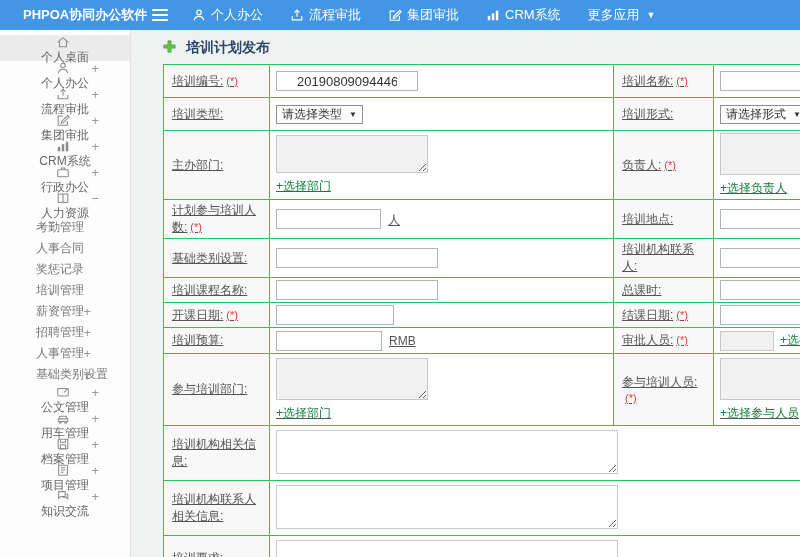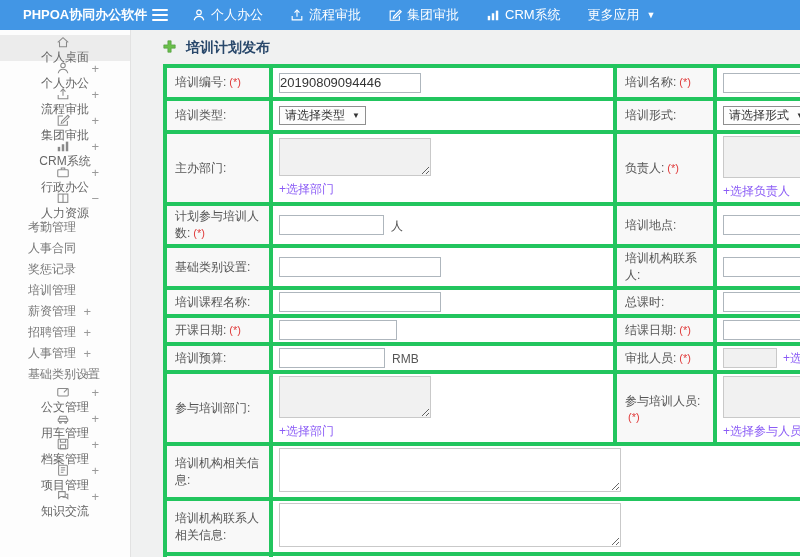--- a/index.html
+++ b/index.html
@@ -36,7 +36,7 @@
   .title { font-size:14px; font-weight:bold; color:#29486b; }
 
   table.form { border-collapse:collapse; table-layout:fixed; width:880px; background:#fff; }
-  td { border:4px solid #22c55e; vertical-align:middle; }
+  td { border:1px solid #22c55e; vertical-align:middle;text-decoration:underline; }
   td.lbl { background:#f8f8f8; font-size:12px; color:#555; padding:2px 4px 2px 8px; }
   td.fld { background:#fff; padding:2px 6px; font-size:12px; color:#555; }
   .req { color:#e03b3b; margin-left:3px; font-size:11px; }

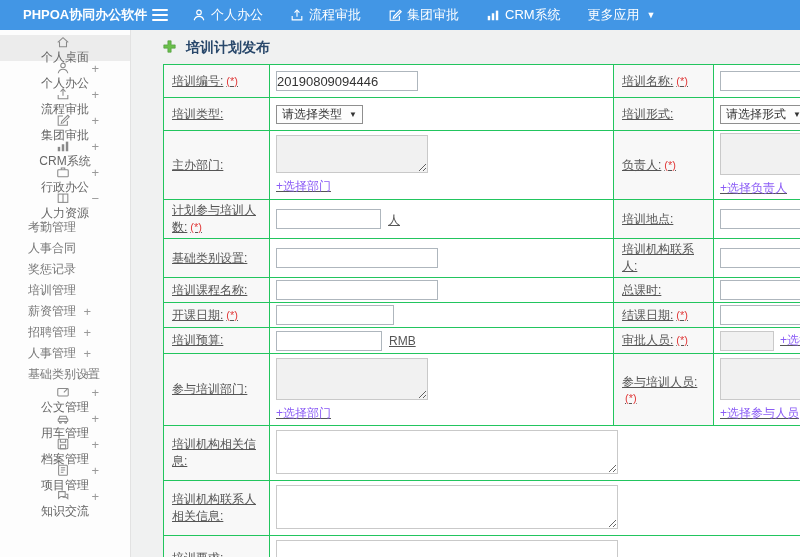--- a/index.html
+++ b/index.html
@@ -40,7 +40,7 @@
   td.lbl { background:#f8f8f8; font-size:12px; color:#555; padding:2px 4px 2px 8px; }
   td.fld { background:#fff; padding:2px 6px; font-size:12px; color:#555; }
   .req { color:#e03b3b; margin-left:3px; font-size:11px; }
-  input.txt { height:20px; border:1px solid #aeb6bd; font-size:13px; padding:1px 0;
+  input.txt { height:20px; border:1px solid #aeb6bd; font-size:13px; padding:1px 20px;
               font-family:inherit; color:#333; background:#fff; }
   .suffix { margin-left:7px; color:#555; font-size:12px; }
   .sel { display:inline-flex; align-items:center; border:1px solid #8f8f8f; background:#fdfdfd;

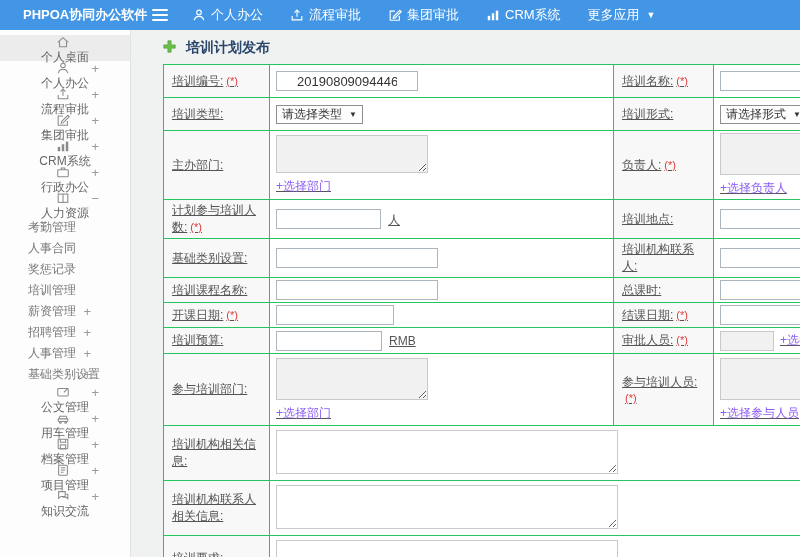--- a/index.html
+++ b/index.html
@@ -51,7 +51,7 @@
   textarea.gray.right { width:150px; height:42px; }
   textarea.white { background:#fff; border:1px solid #c9c9c9; width:342px; height:44px; }
   textarea.white.short { height:34px; }
-  a.link { color:#8b5cf6; font-size:12px; text-decoration:none; cursor:pointer; white-space:nowrap; }
+  a.link { color:#15803d; font-size:12px; text-decoration:none; cursor:pointer; white-space:nowrap; }
   .link-row { margin-top:2px; }
   .inline-box { display:flex; align-items:center; gap:6px; }
   input.graybox { width:54px; height:20px; background:#f1f1f1; border:1px solid #c9c9c9; }

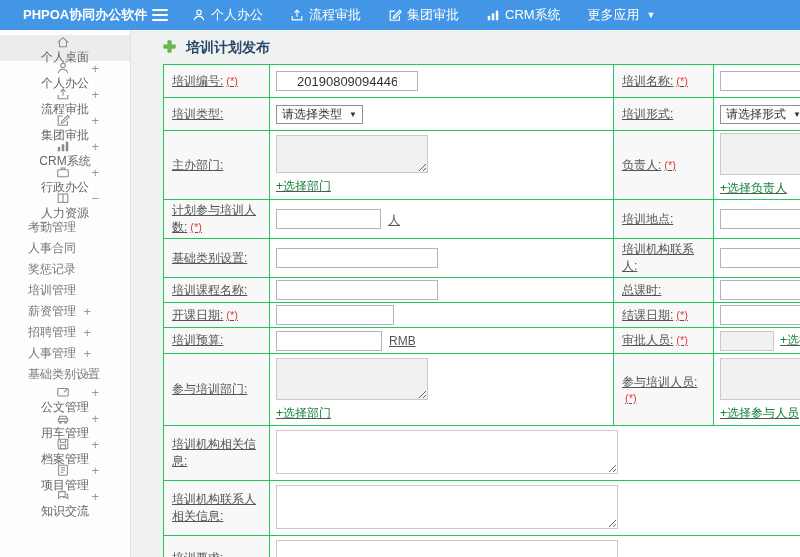--- a/index.html
+++ b/index.html
@@ -25,7 +25,7 @@
   .s-item.active { background:#ececec; }
   .s-item .sicon { width:14px; height:14px; margin-right:5px; flex:0 0 14px; display:inline-flex; }
   .expand { position:absolute; right:31px; color:#999; font-size:13px; }
-  .s-sub { position:relative; height:21px; display:flex; align-items:center; padding-left:28px;
+  .s-sub { position:relative; height:21px; display:flex; align-items:center; padding-left:36px;
            font-size:12px; color:#777; cursor:pointer; white-space:nowrap; }
   .s-sub .expand { right:39px; }
 

